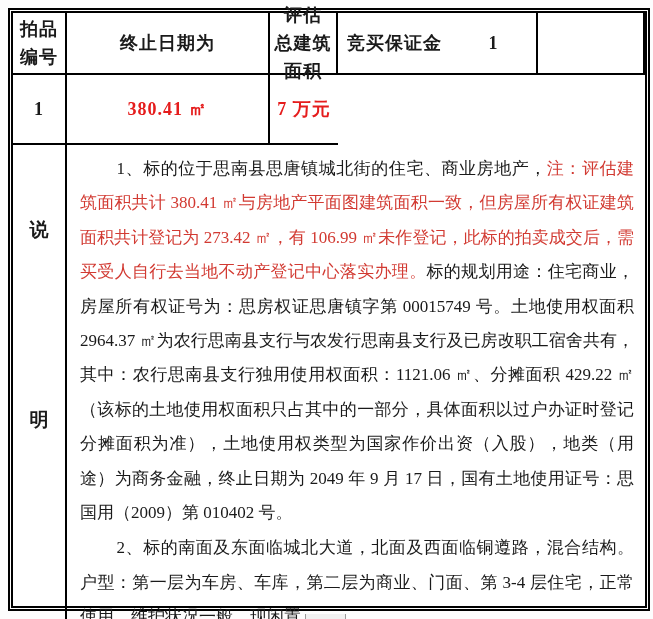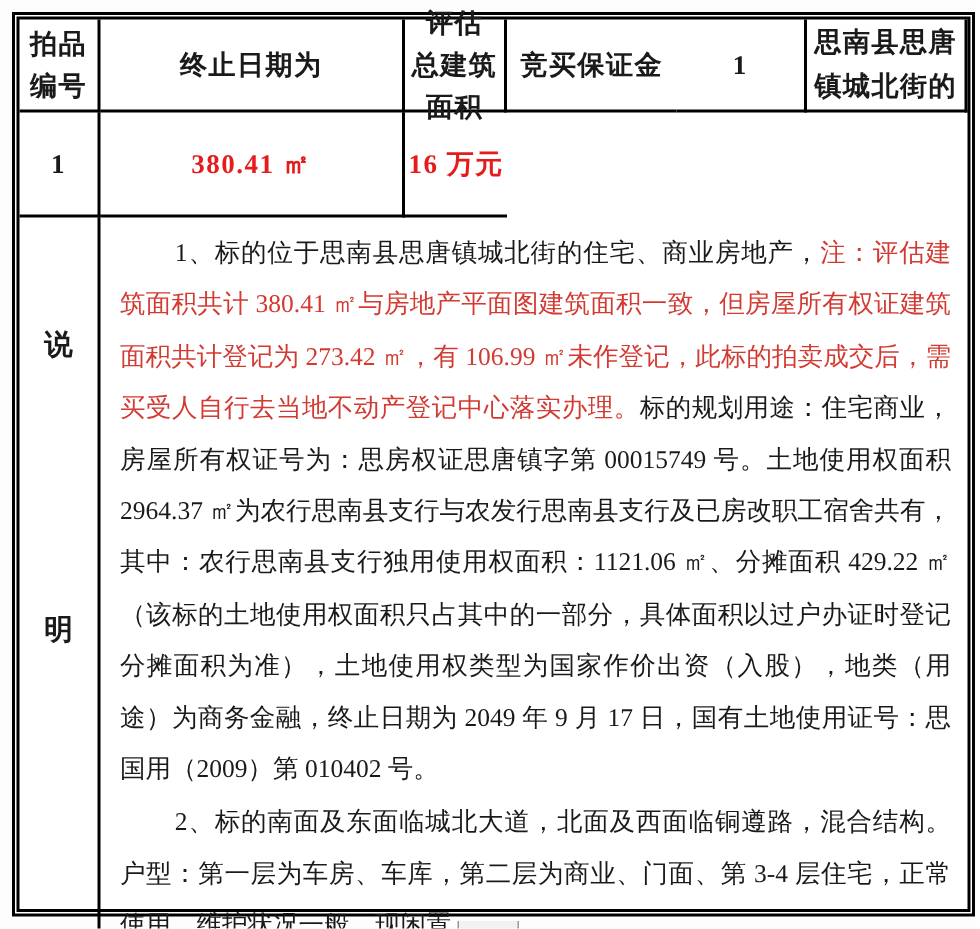--- a/index.html
+++ b/index.html
@@ -79,7 +79,6 @@
     <span>1</span>
   </div>
   <div class="cell val">
-    <span>思南县思唐镇城北街的</span>
   </div>
   <div class="cell val">
     <span>1</span>

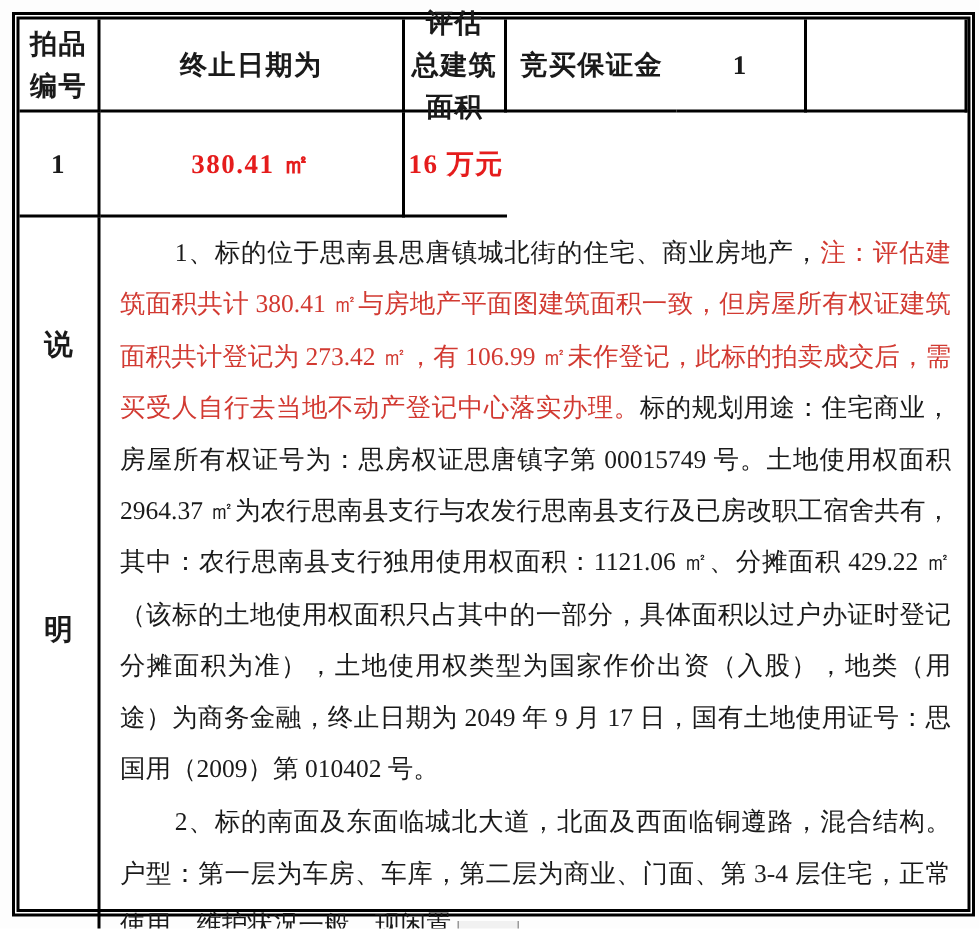--- a/index.html
+++ b/index.html
@@ -87,7 +87,7 @@
     <span>380.41 ㎡</span>
   </div>
   <div class="cell val red last-col">
-    <span>16 万元</span>
+    <span>7 万元</span>
   </div>
 
   <div class="desc-label-cell">

